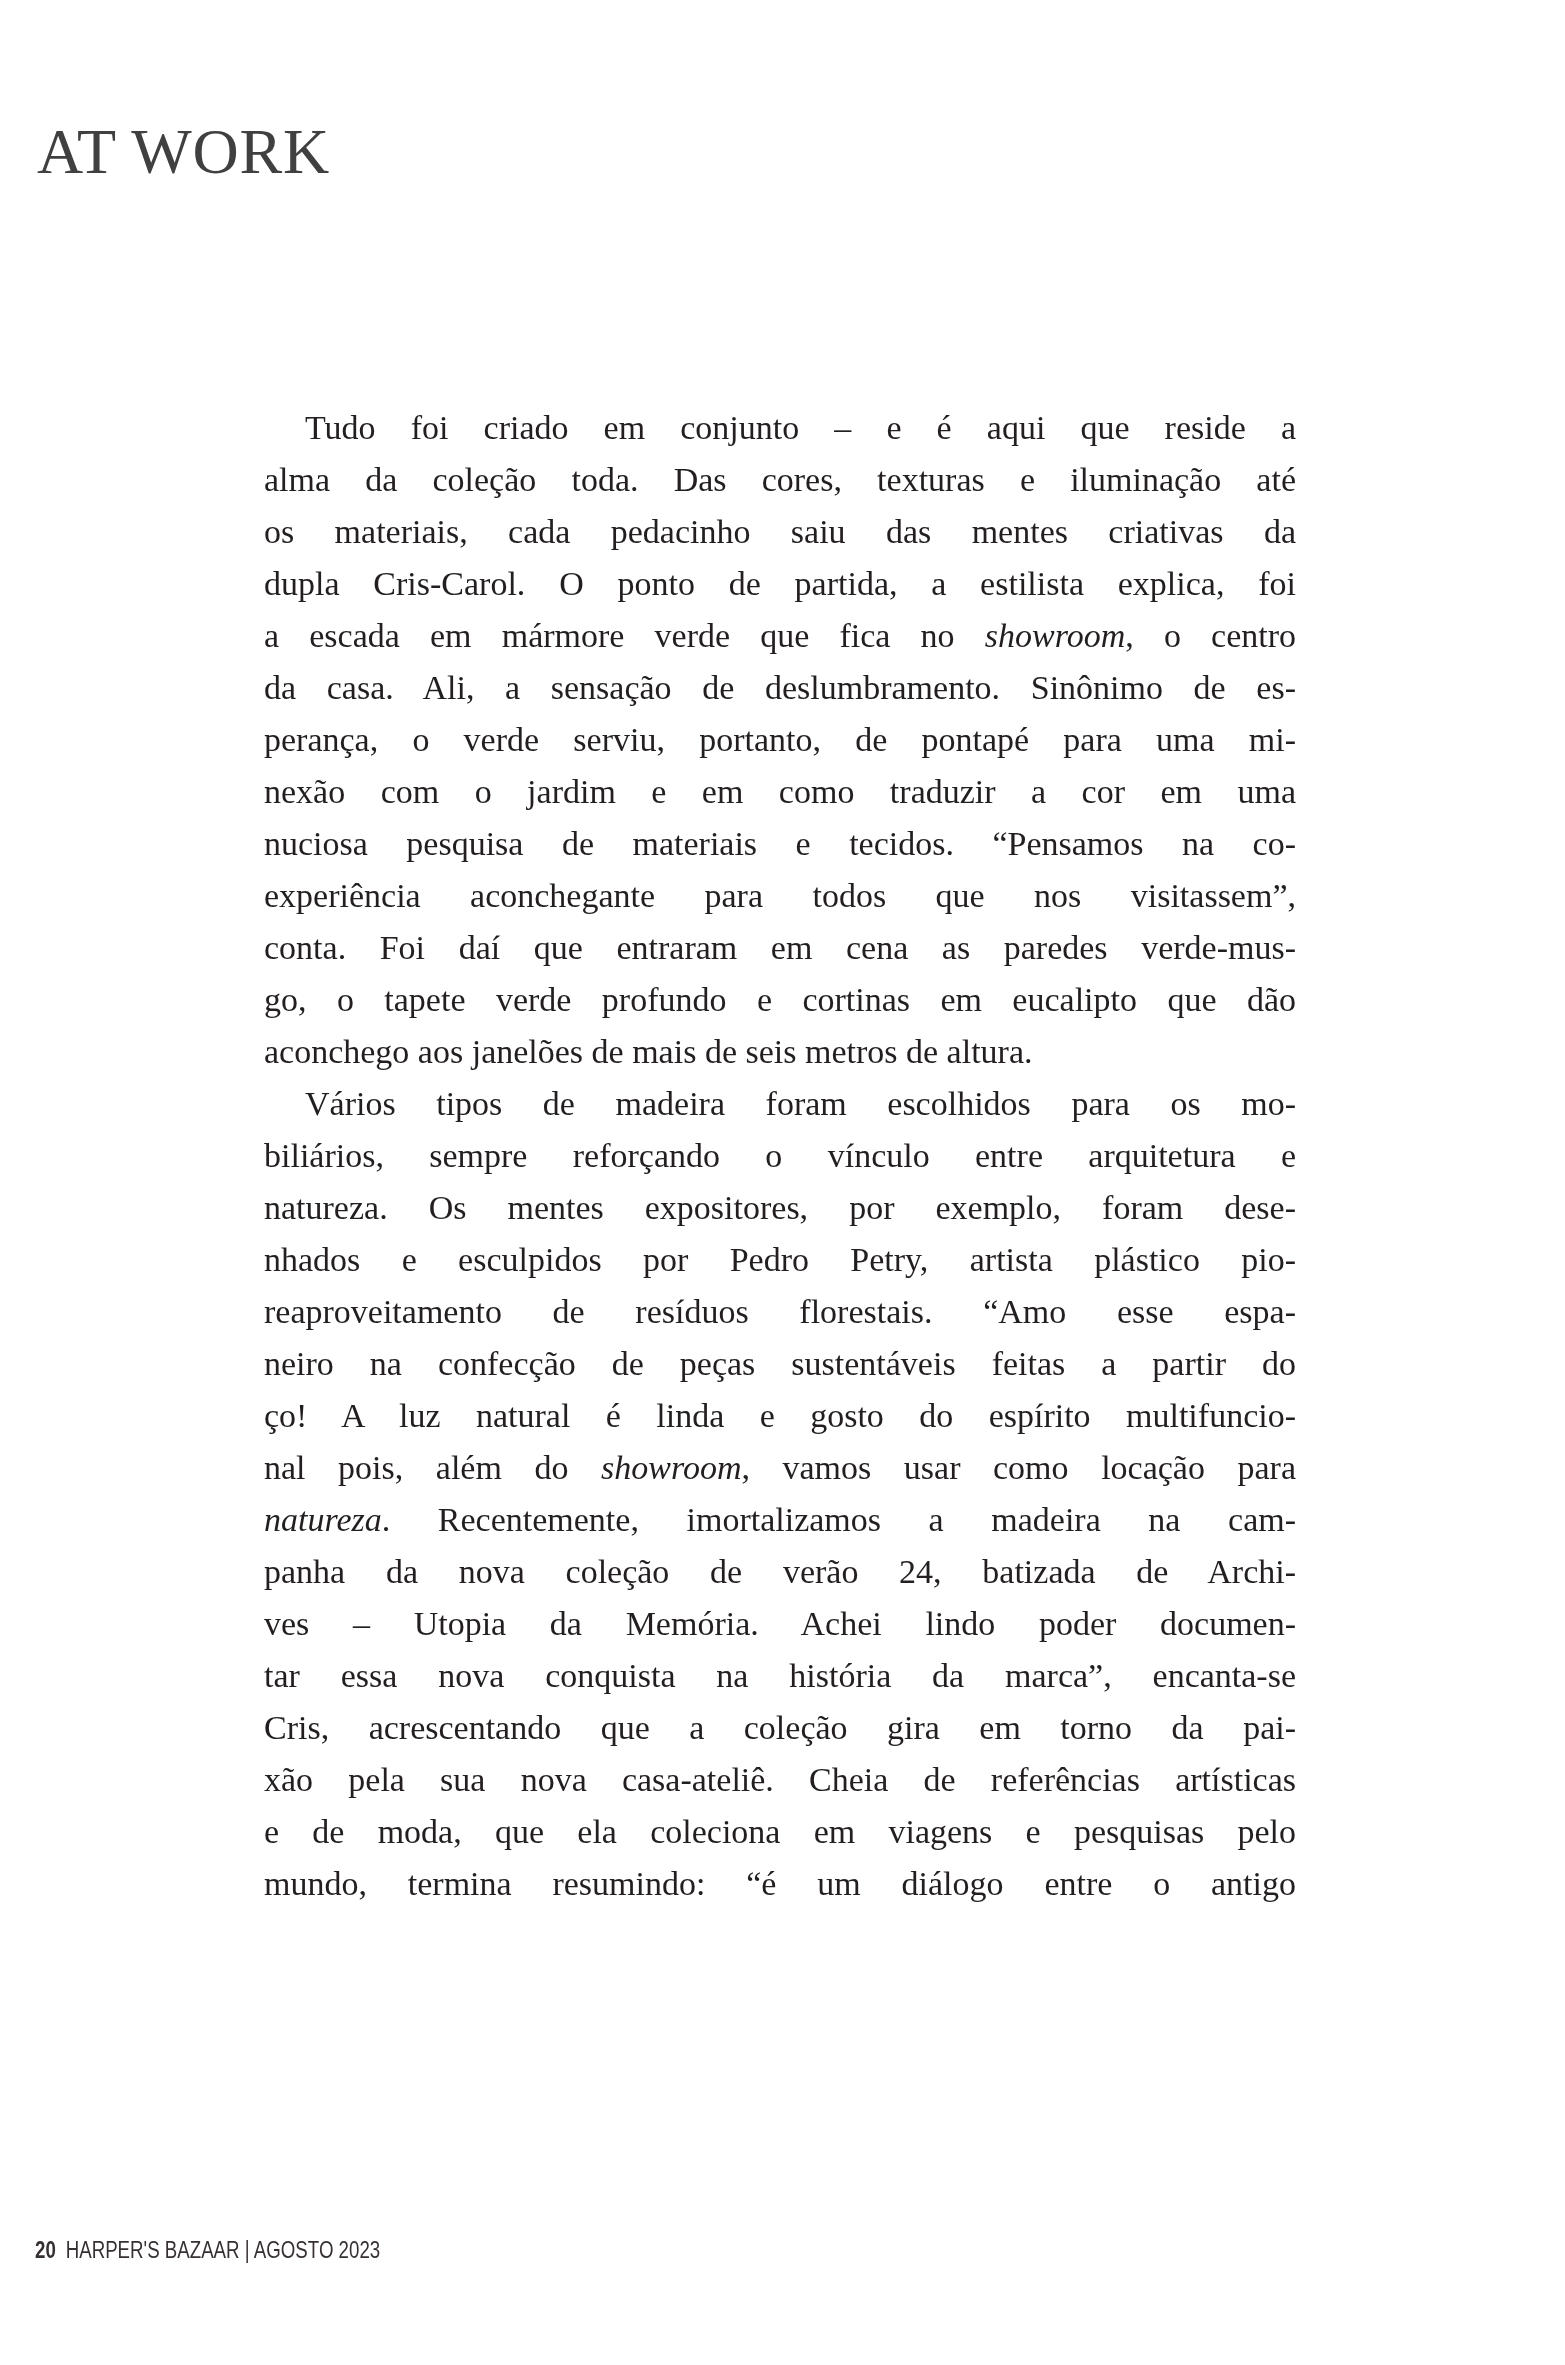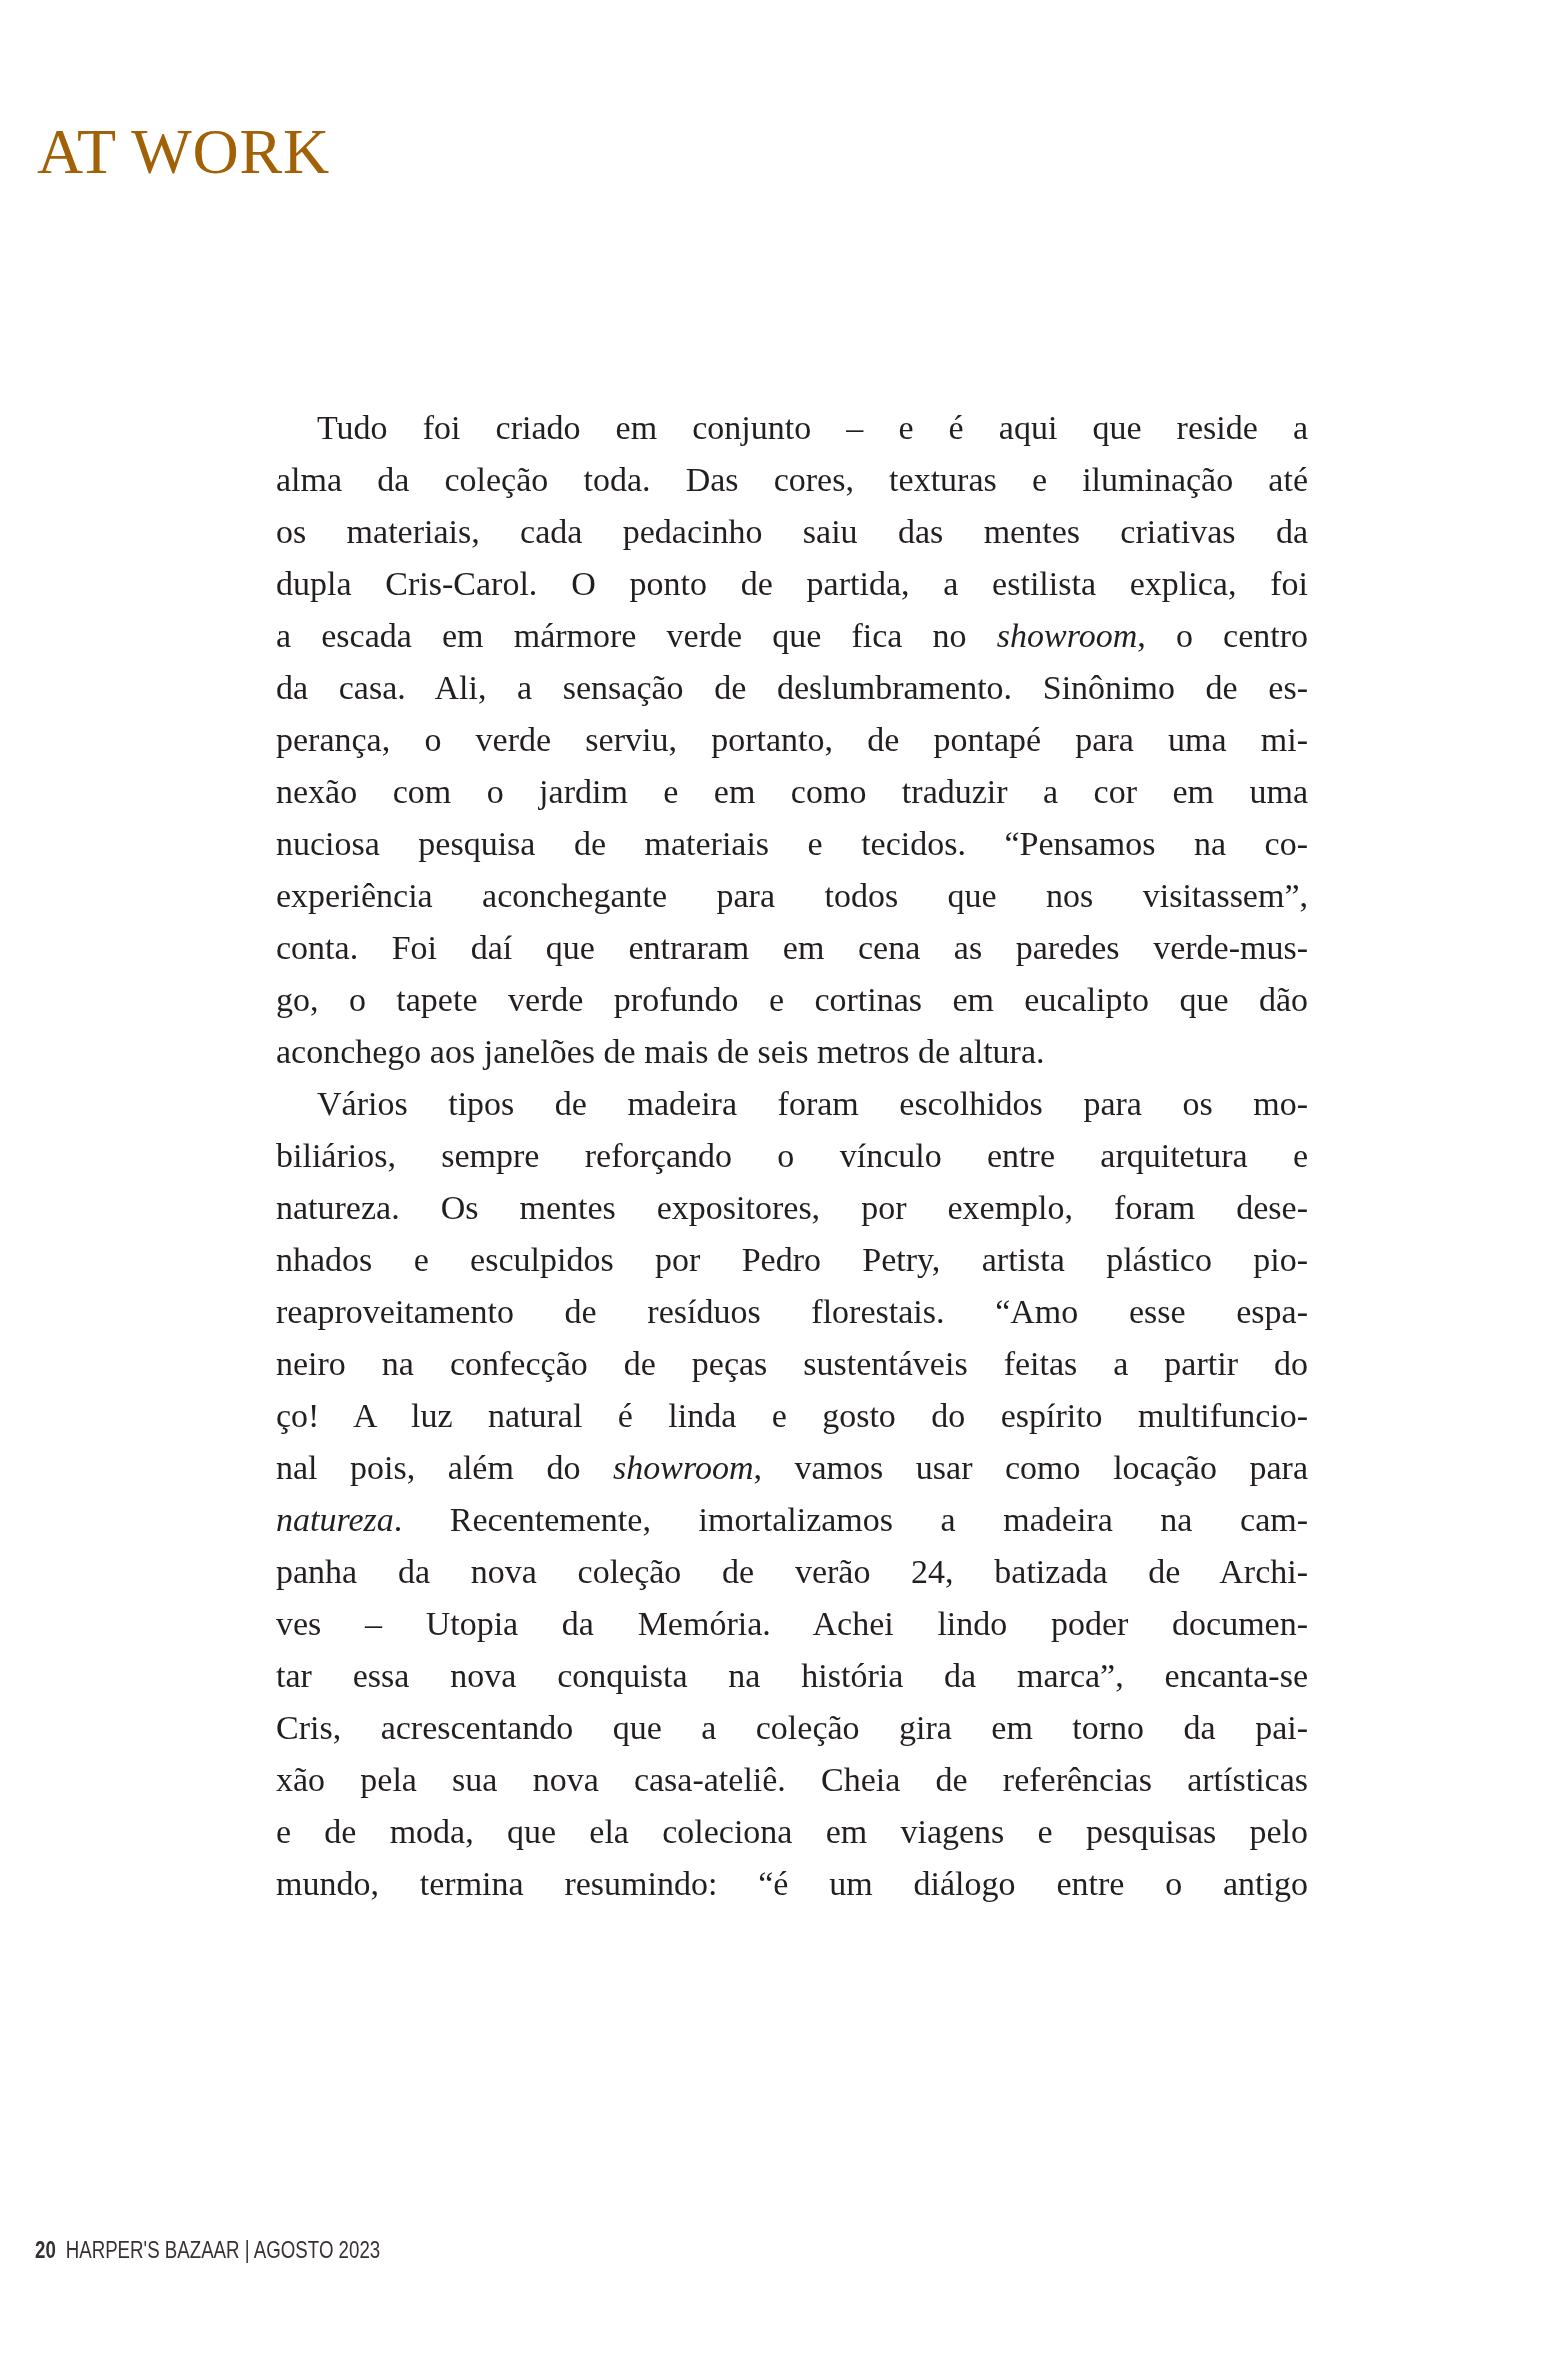--- a/index.html
+++ b/index.html
@@ -22,7 +22,7 @@
     font-size: 64px;
     line-height: 1;
     letter-spacing: 0.8px;
-    color: #a16207;
+    color: #404040;
     white-space: nowrap;
   }
 

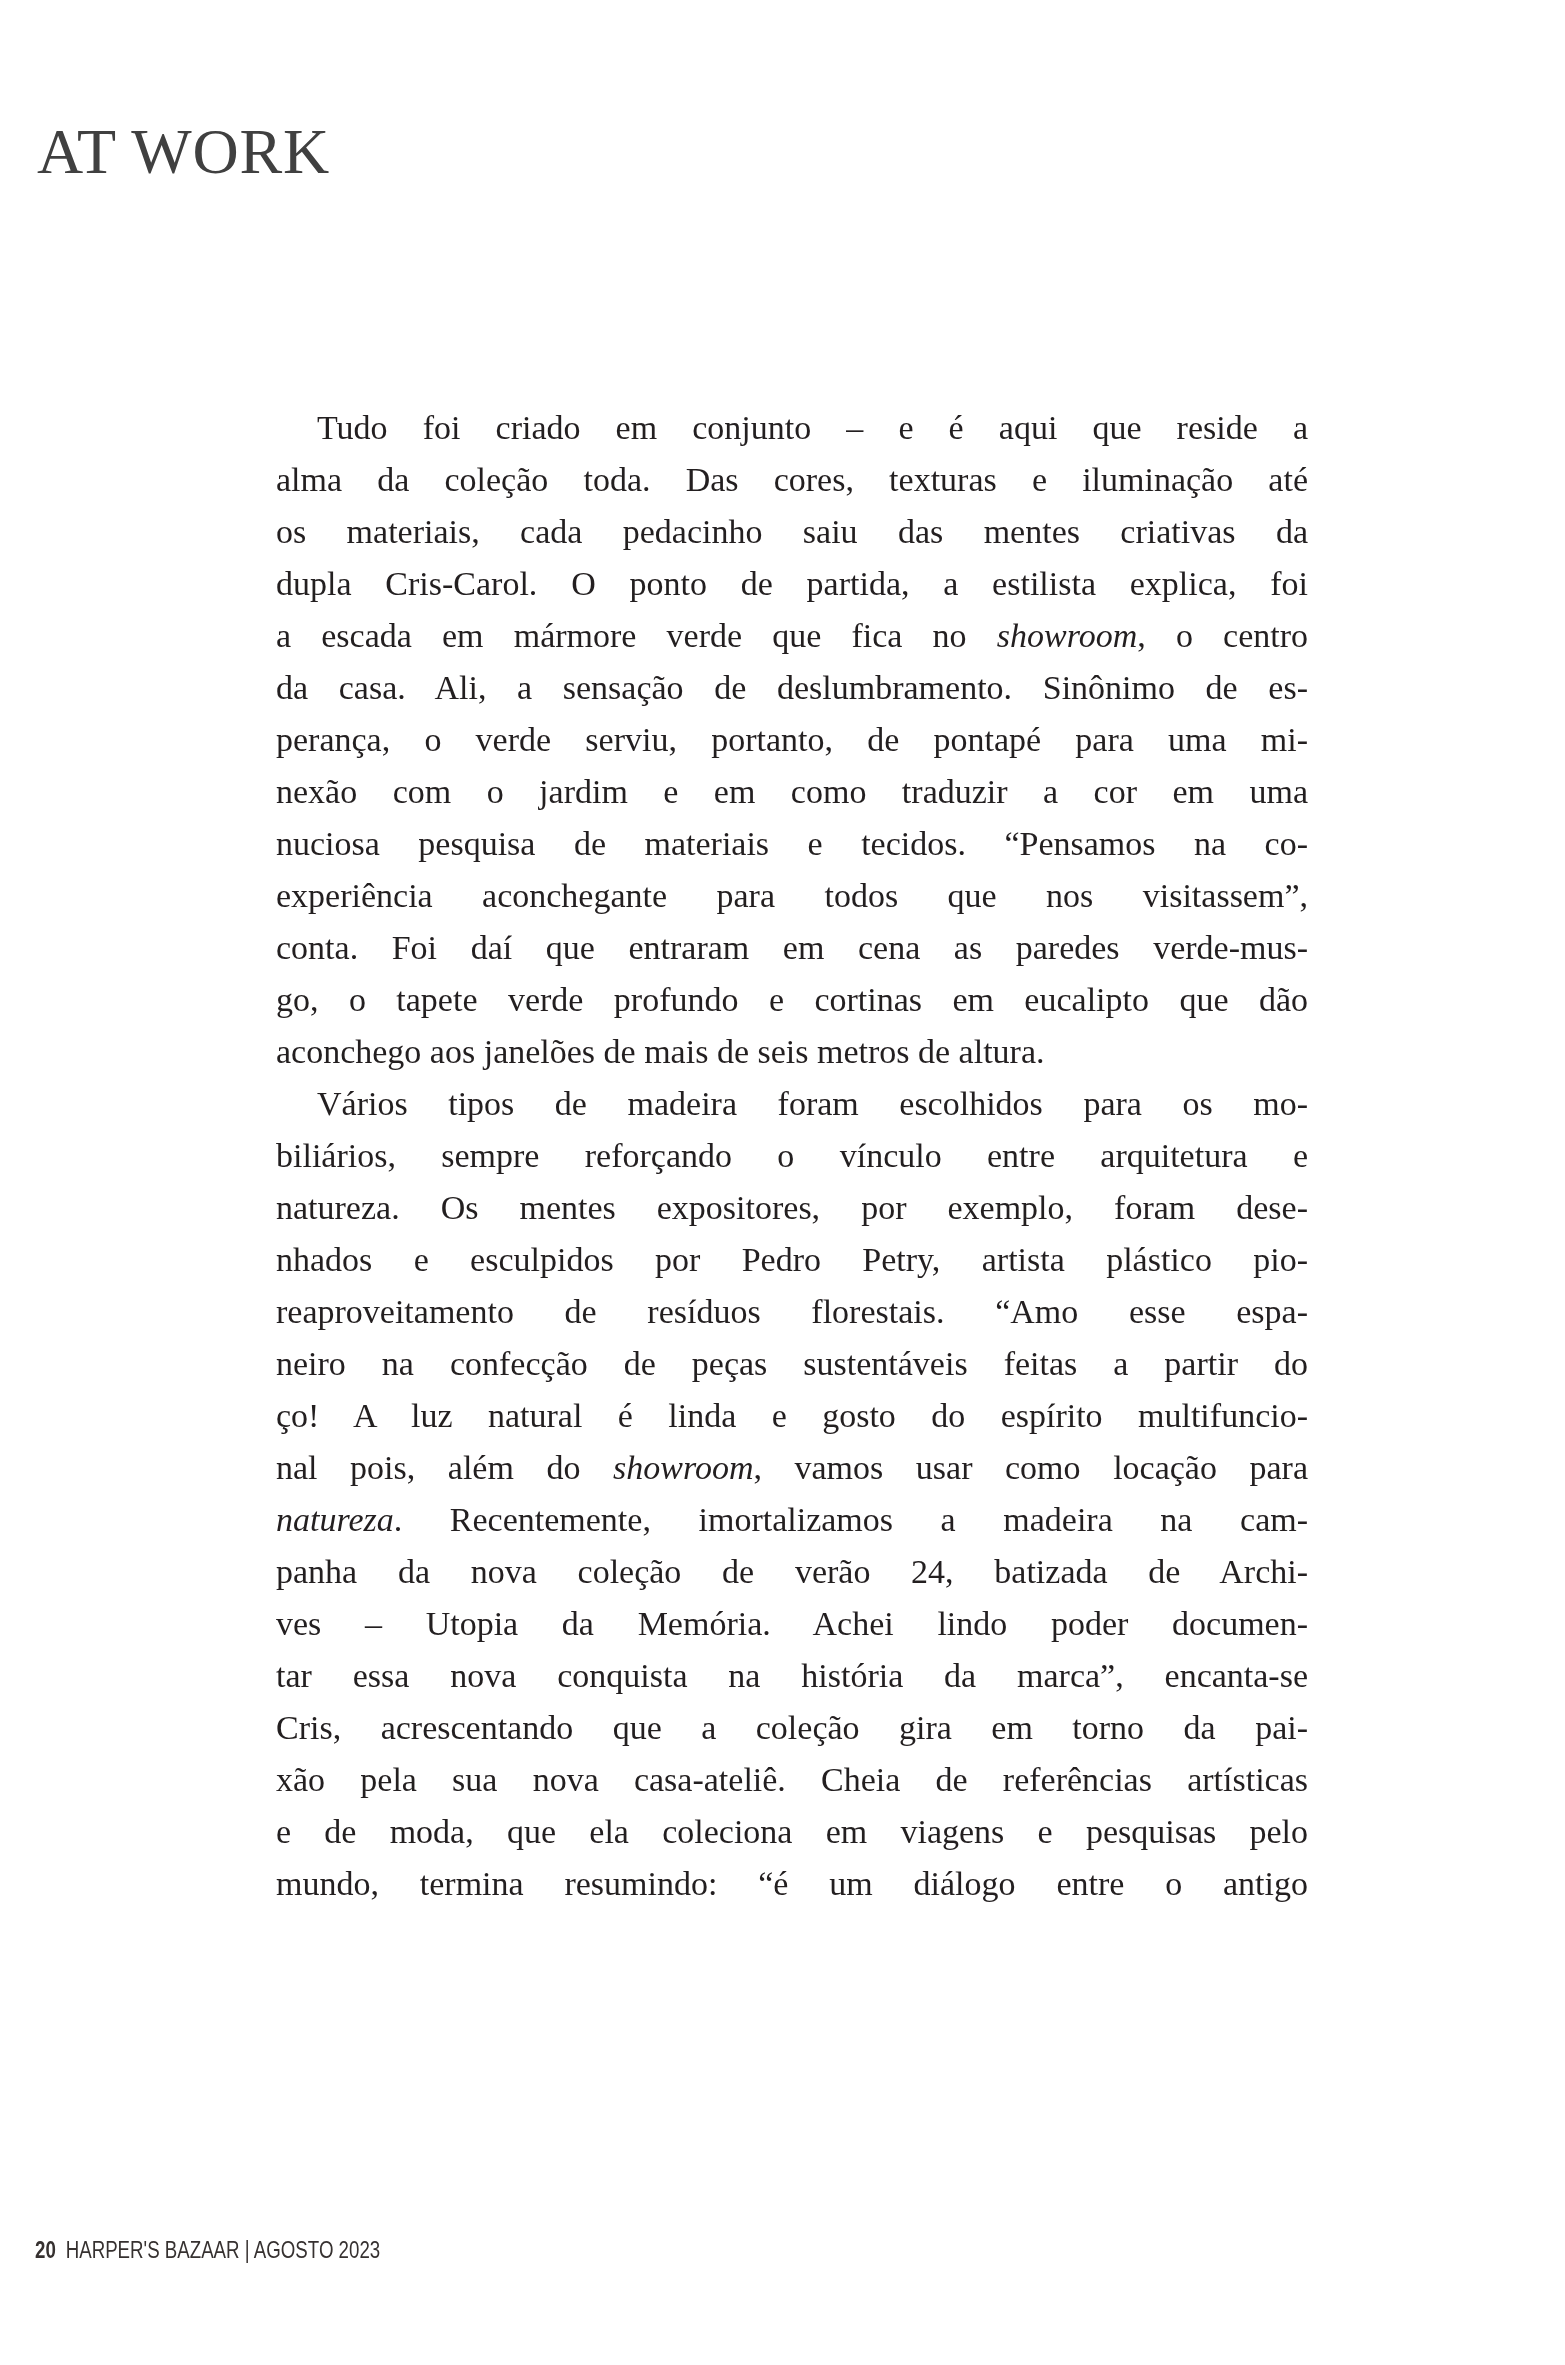--- a/index.html
+++ b/index.html
@@ -28,7 +28,7 @@
 
   .article {
     position: absolute;
-    left: 276px; top: 402px;
+    left: 264px; top: 402px;
     width: 1032px;
     font-size: 34px;
     line-height: 52px;

